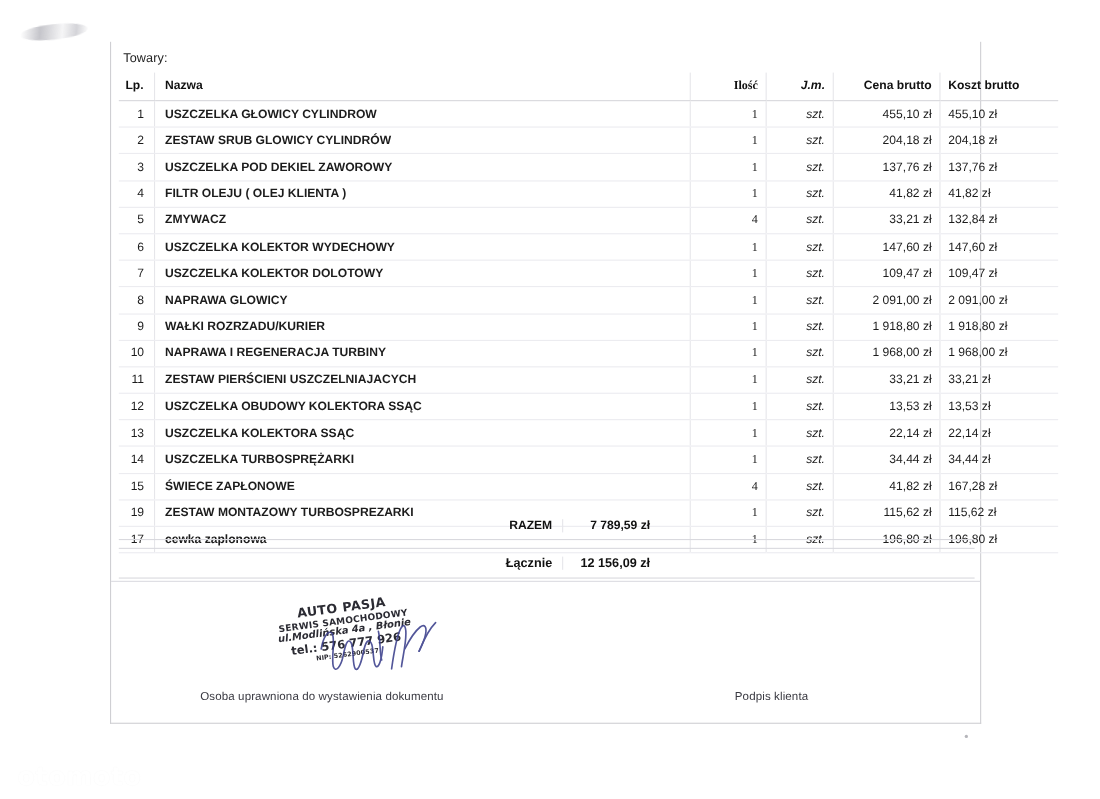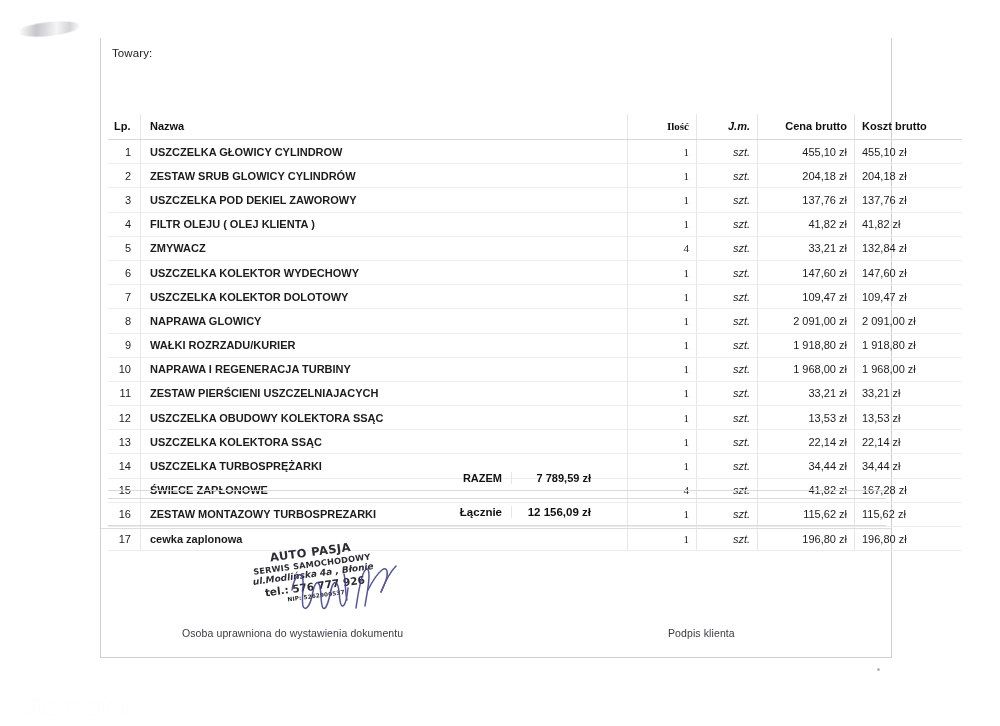--- a/index.html
+++ b/index.html
@@ -87,7 +87,6 @@
     border-collapse: collapse;
     font-size: 11px;
     table-layout: fixed;
-    margin-top: 48px;
   }
   table.items th {
     font-weight: bold;

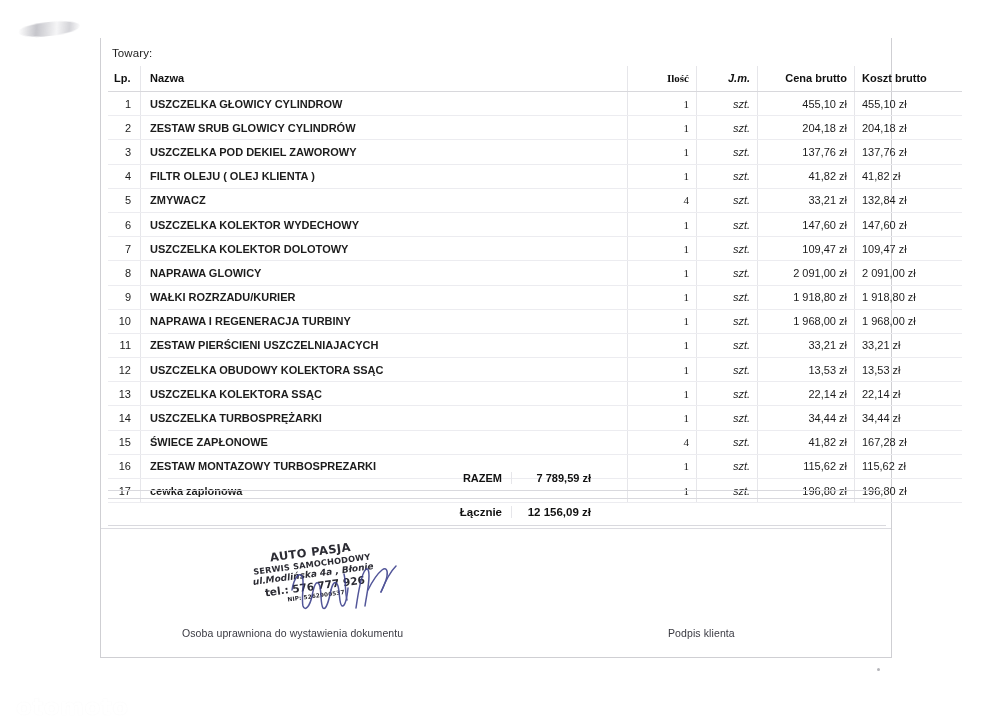--- a/index.html
+++ b/index.html
@@ -368,7 +368,7 @@
         <td class="c-cost">167,28 zł</td>
       </tr>
       <tr>
-        <td class="c-lp">16</td>
+        <td class="c-lp">19</td>
         <td class="c-name">ZESTAW MONTAZOWY TURBOSPREZARKI</td>
         <td class="c-qty">1</td>
         <td class="c-unit">szt.</td>

